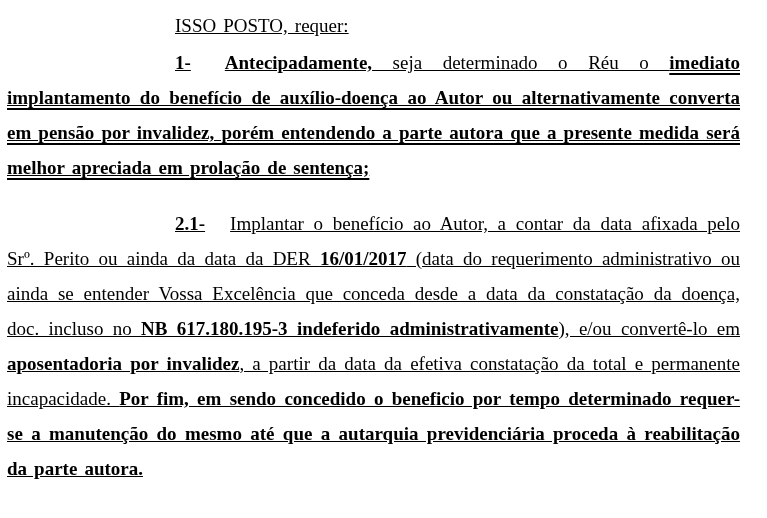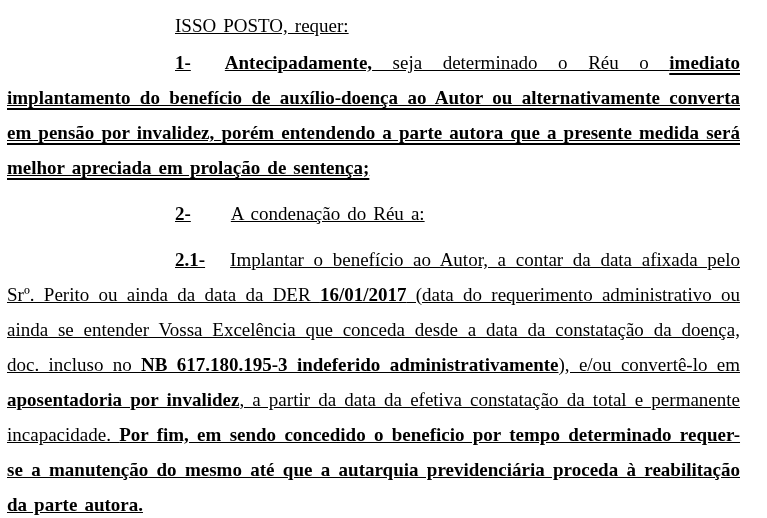--- a/index.html
+++ b/index.html
@@ -25,7 +25,7 @@
   .t2 { width: 40px; }
   .t3 { width: 25px; }
   .p-intro  { margin-bottom: 2px; }
-  .p-item1  { margin-bottom: 11px; }
+  .p-item1  { margin-bottom: 21px; }
   .p-item2  { margin-bottom: 11px; }
 </style>
 </head>

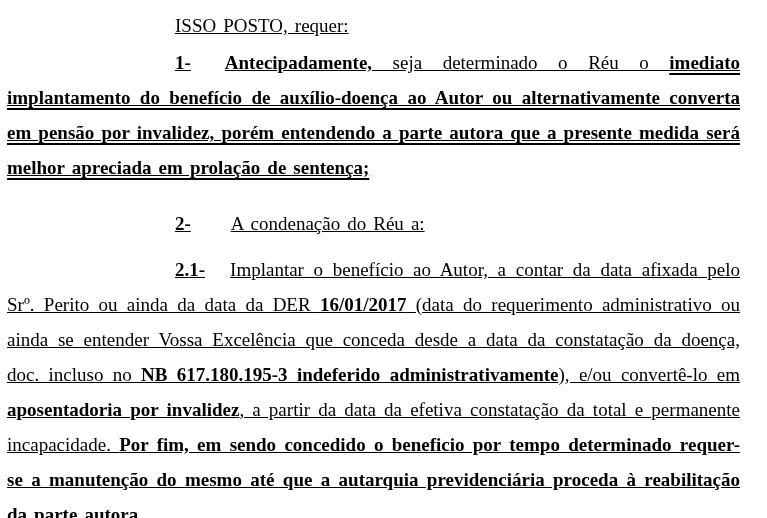--- a/index.html
+++ b/index.html
@@ -37,7 +37,6 @@
 
   <p class="para p-item1"><span class="b">1-</span><span class="tab t1"></span><span class="b">Antecipadamente,</span><span> seja determinado o Réu o </span><span class="b u">imediato implantamento do benefício de auxílio-doença ao Autor ou alternativamente converta em pensão por invalidez, porém entendendo a parte autora que a presente medida será melhor apreciada em prolação de sentença;</span></p>
 
-  <p class="para p-item2"><span class="b">2-</span><span class="tab t2"></span><span>A condenação do Réu a:</span></p>
 
   <p class="para p-item2-1"><span class="b">2.1-</span><span class="tab t3"></span><span>Implantar o benefício ao Autor, a contar da data afixada pelo Srº. Perito ou ainda da data da DER </span><span class="b">16/01/2017</span><span> (data do requerimento administrativo ou ainda se entender Vossa Excelência que conceda desde a data da constatação da doença, doc. incluso no </span><span class="b">NB 617.180.195-3 indeferido administrativamente</span><span>), e/ou convertê-lo em </span><span class="b">aposentadoria por invalidez</span><span>, a partir da data da efetiva constatação da total e permanente incapacidade. </span><span class="b">Por fim, em sendo concedido o beneficio por tempo determinado requer-se a manutenção do mesmo até que a autarquia previdenciária proceda à reabilitação da parte autora.</span></p>
 

